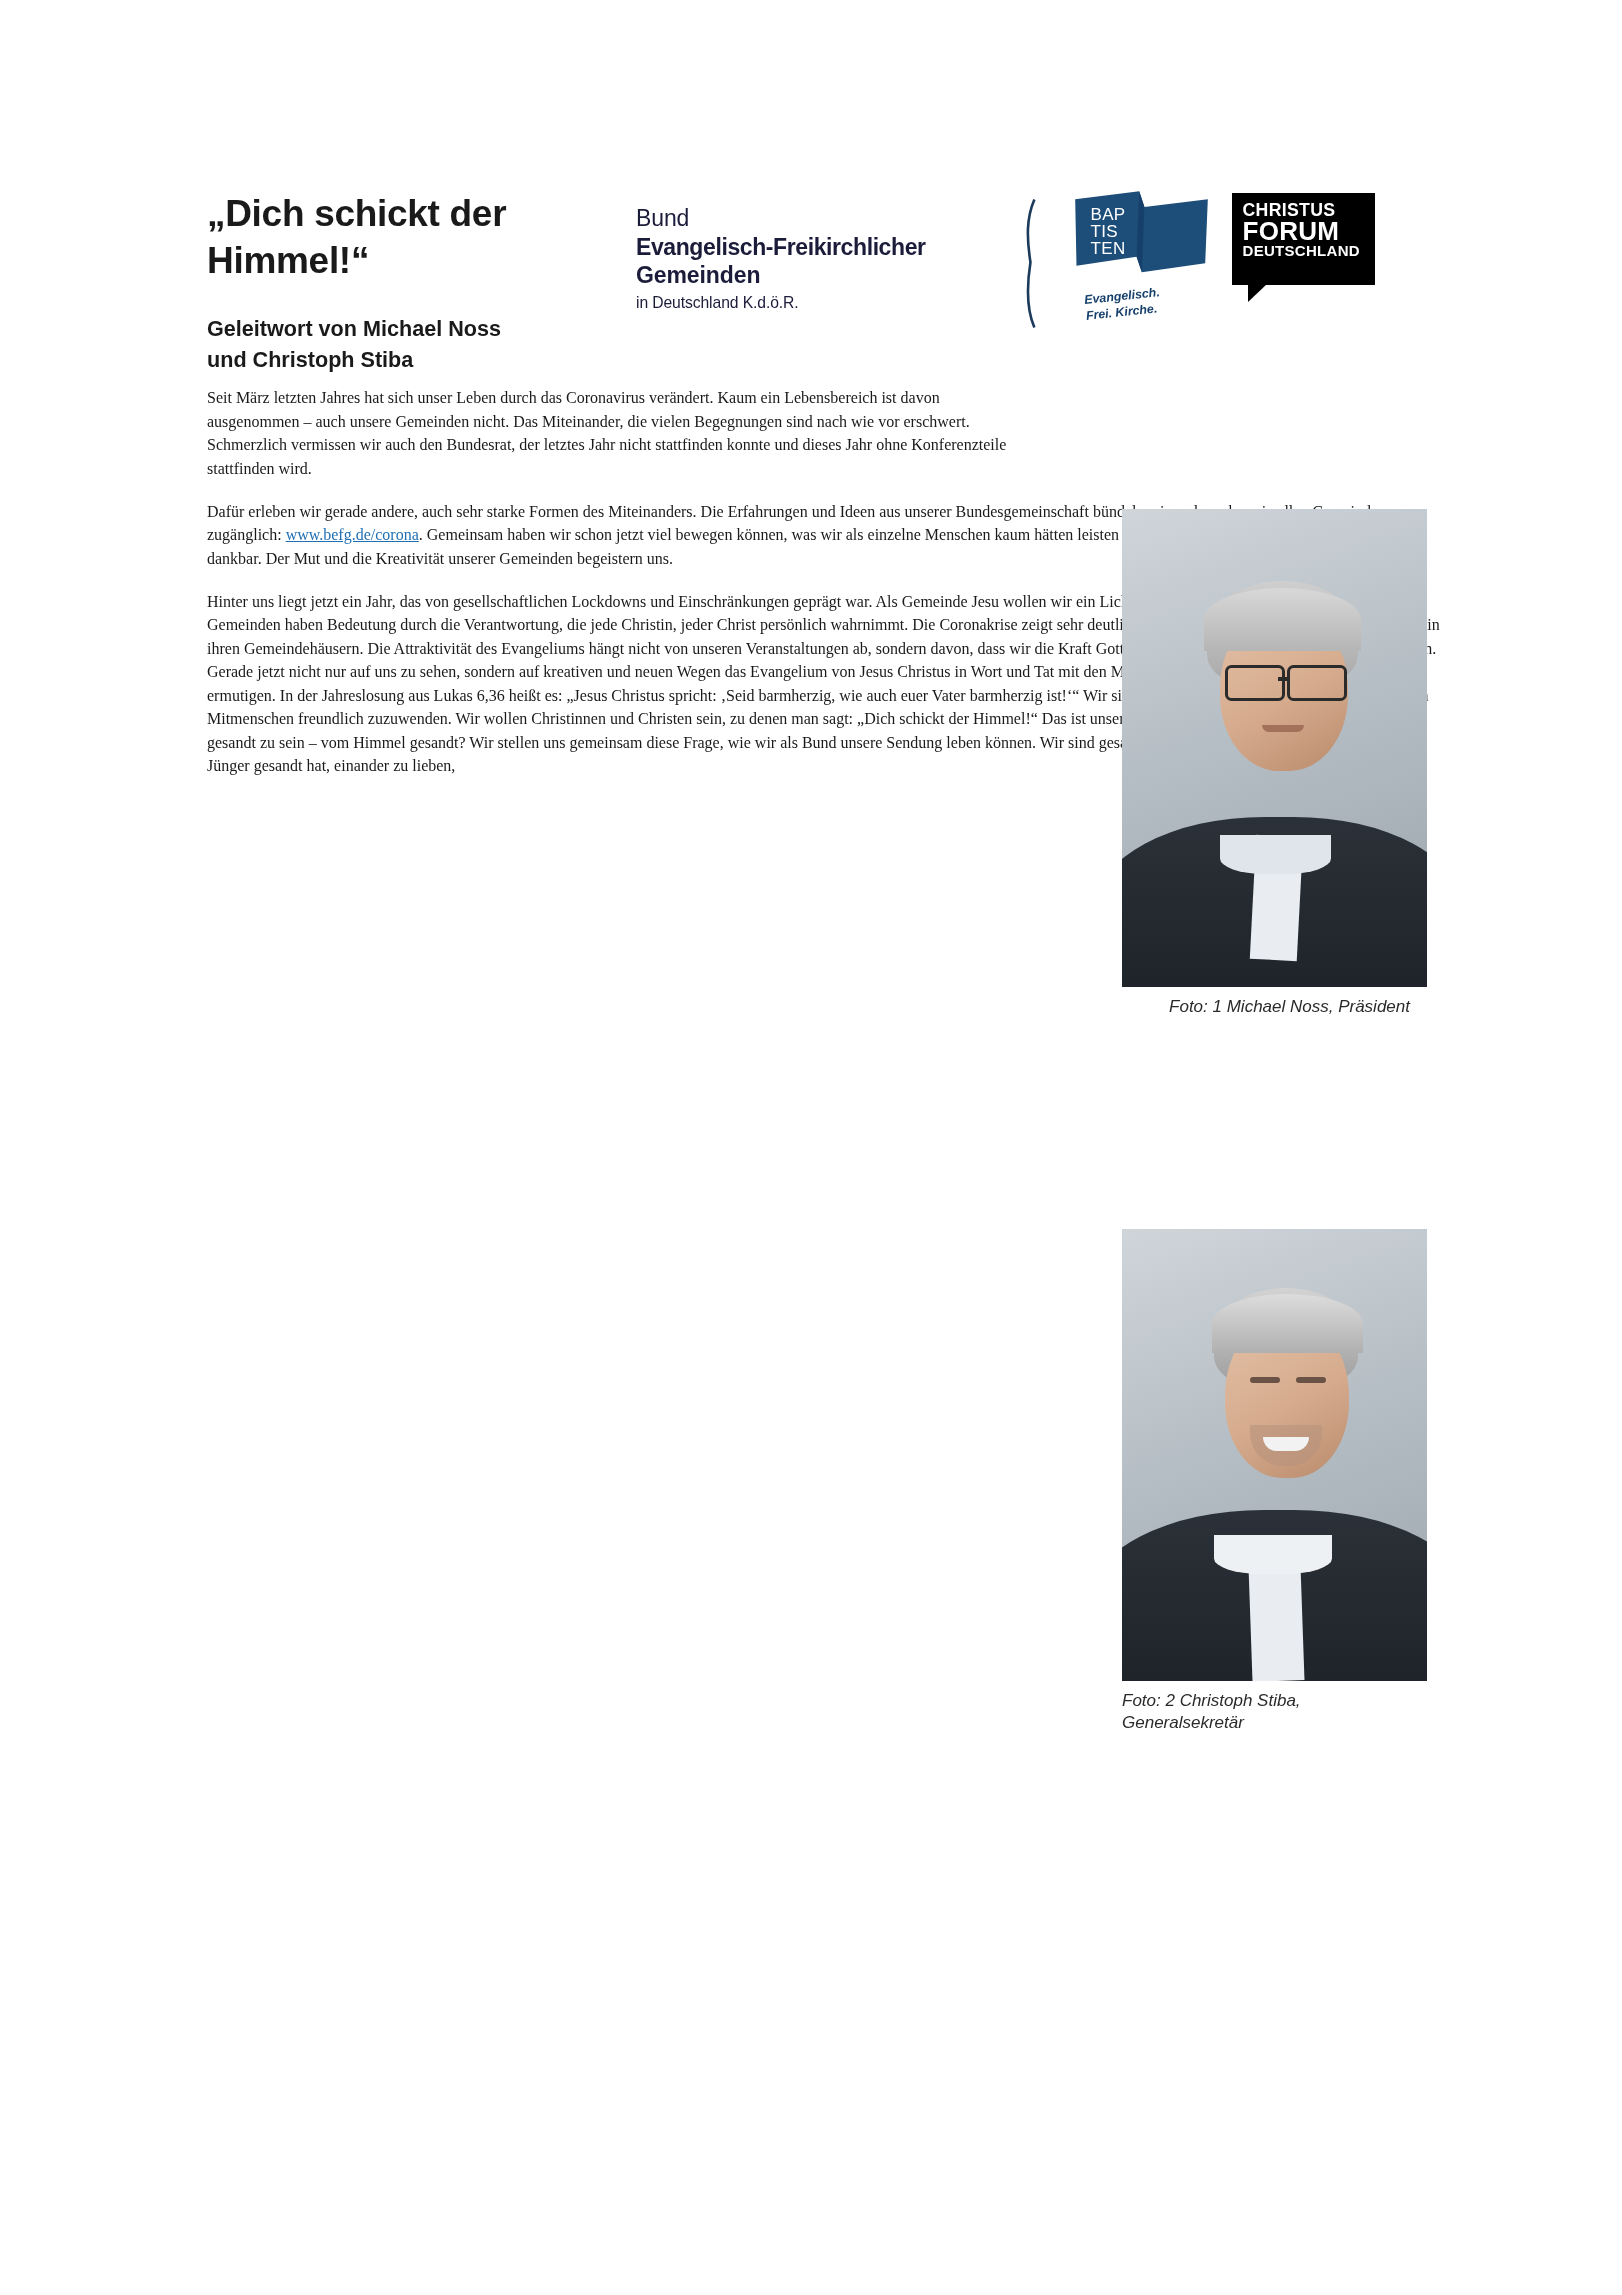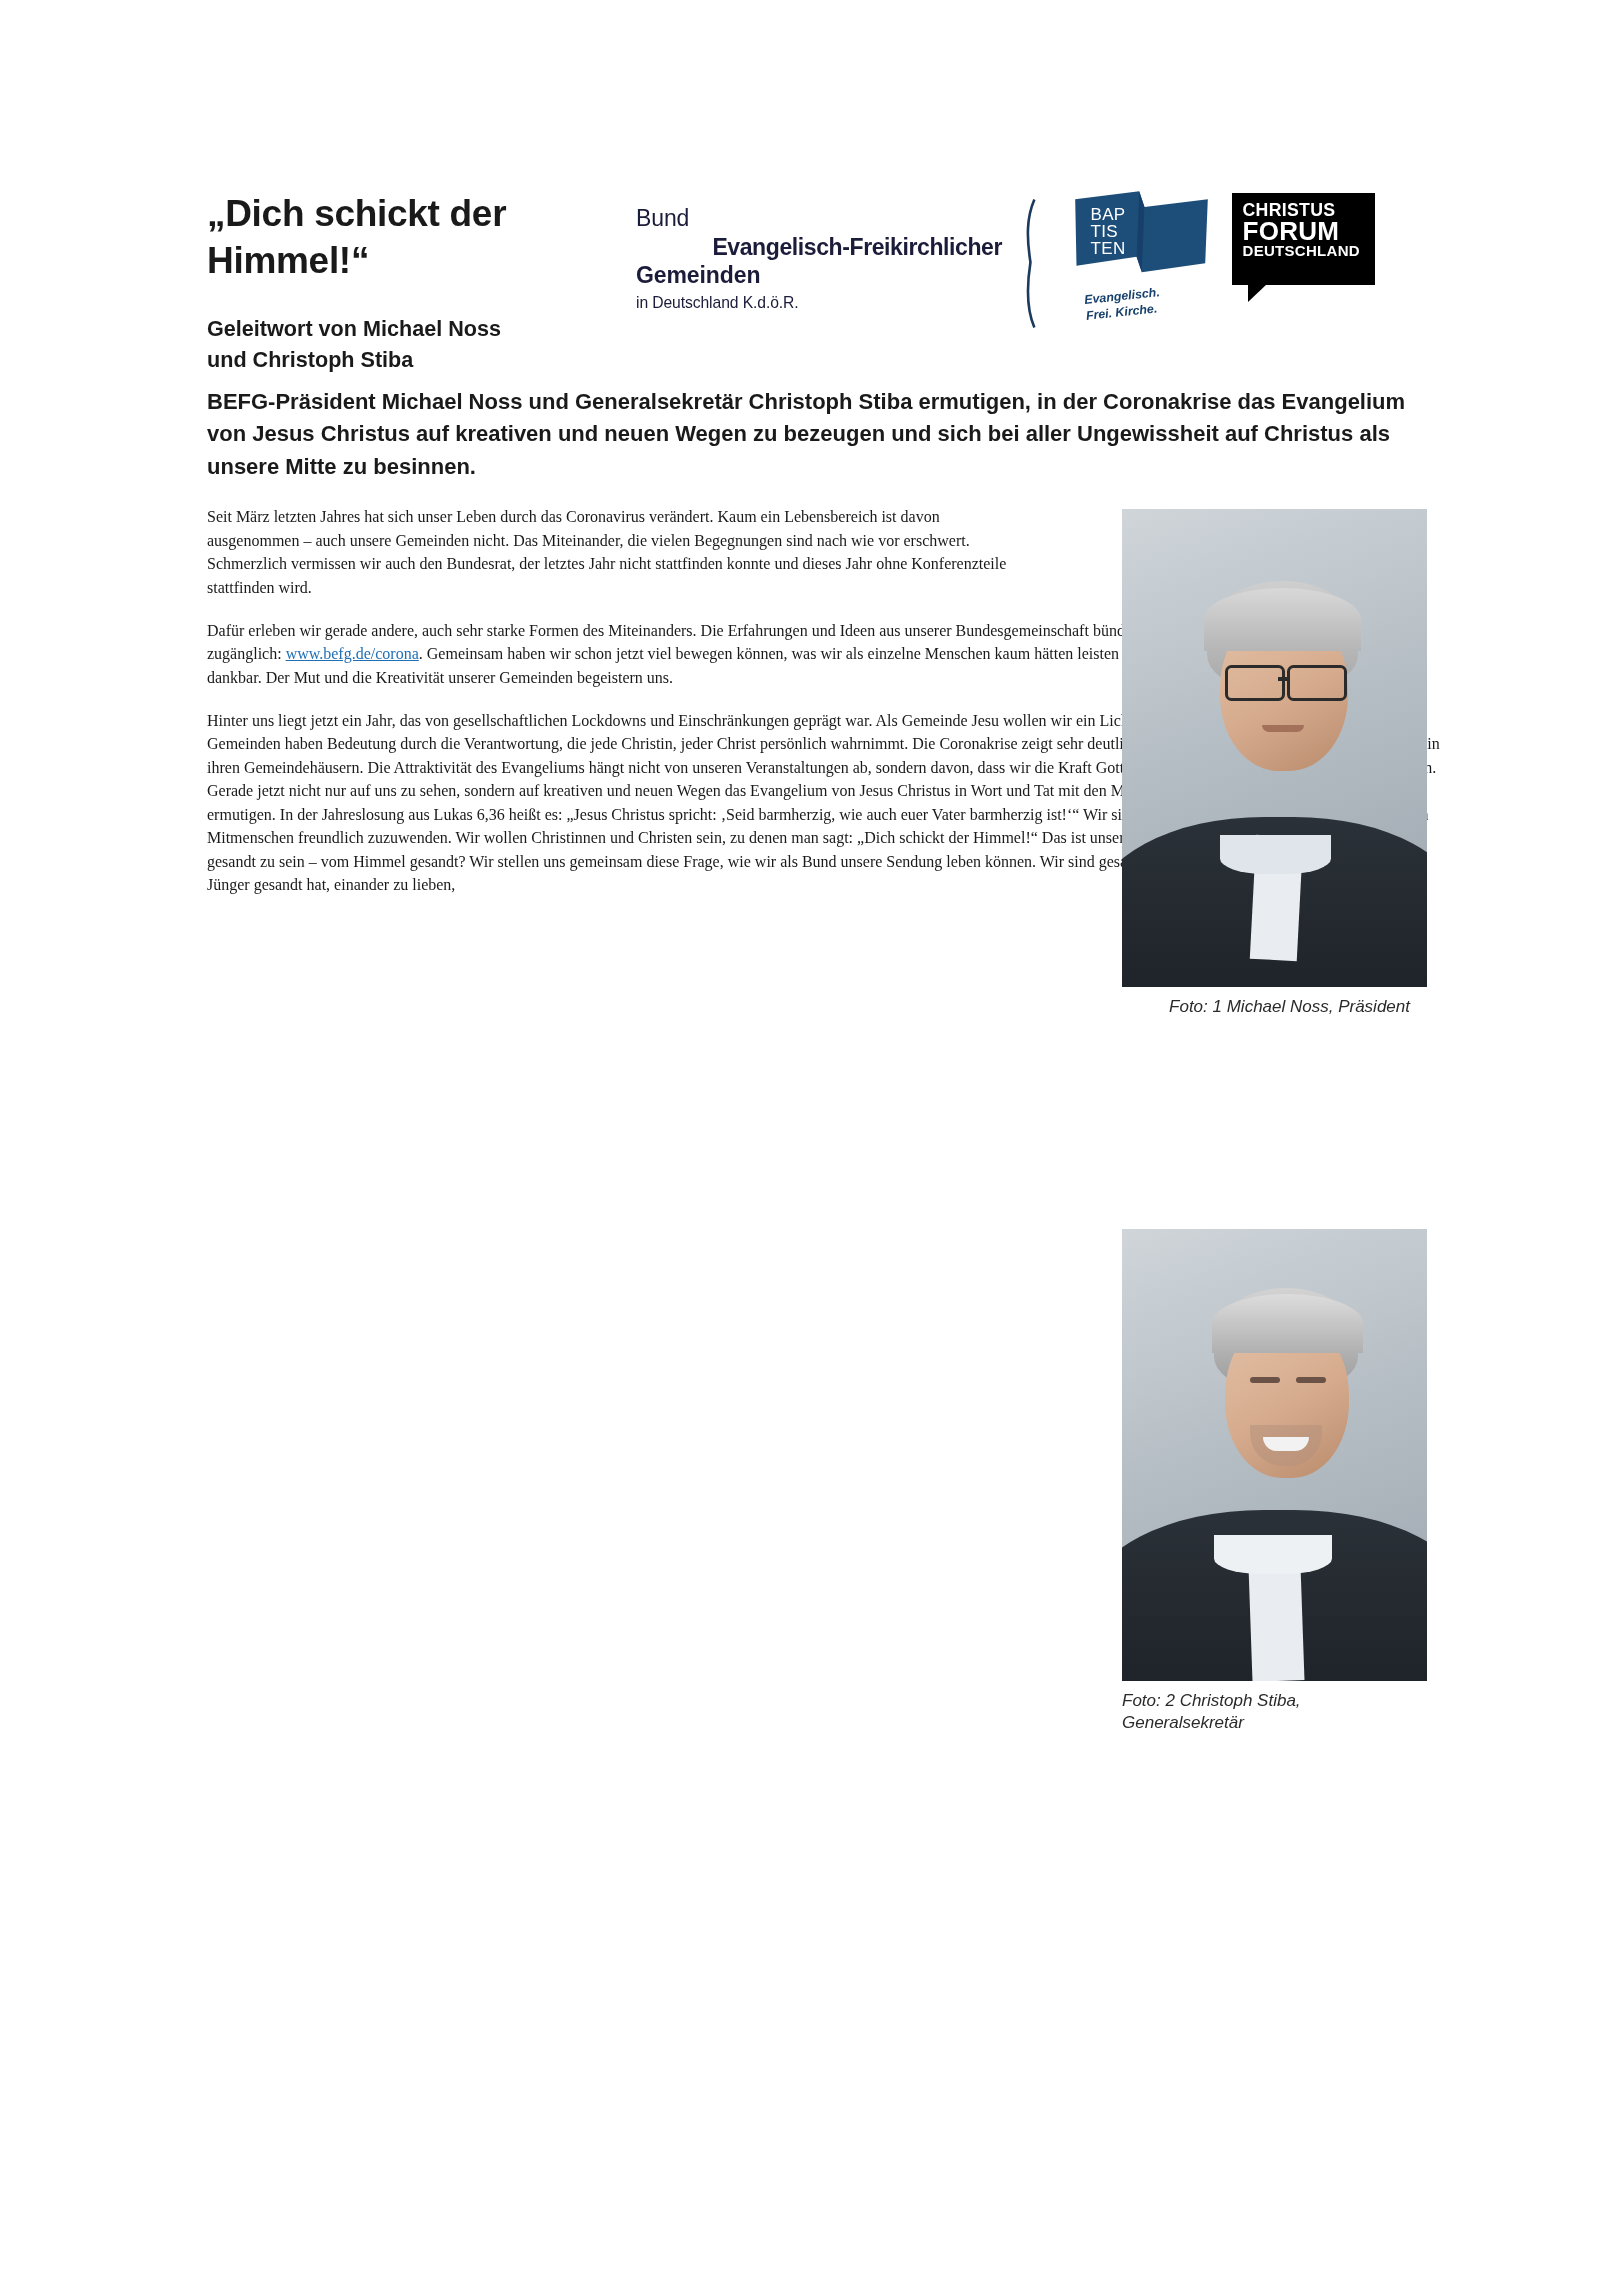--- a/index.html
+++ b/index.html
@@ -70,7 +70,7 @@
     color: #1b1b3a;
   }
   .befg-logo .l1 { font-size: 23px; font-weight: normal; line-height: 1.24; letter-spacing: -0.1px;}
-  .befg-logo .l2 { font-size: 23px; font-weight: bold; line-height: 1.24; letter-spacing: -0.4px; text-align: right;}
+  .befg-logo .l2 { font-size: 23px; font-weight: bold; line-height: 1.24; letter-spacing: -0.4px;}
   .befg-logo .l3 { font-size: 23px; font-weight: bold; line-height: 1.24; letter-spacing: -0.1px;}
   .befg-logo .l4 { font-size: 15.7px; font-weight: normal; line-height: 1.3; margin-top: 2.6px; letter-spacing: -0.1px;}
 

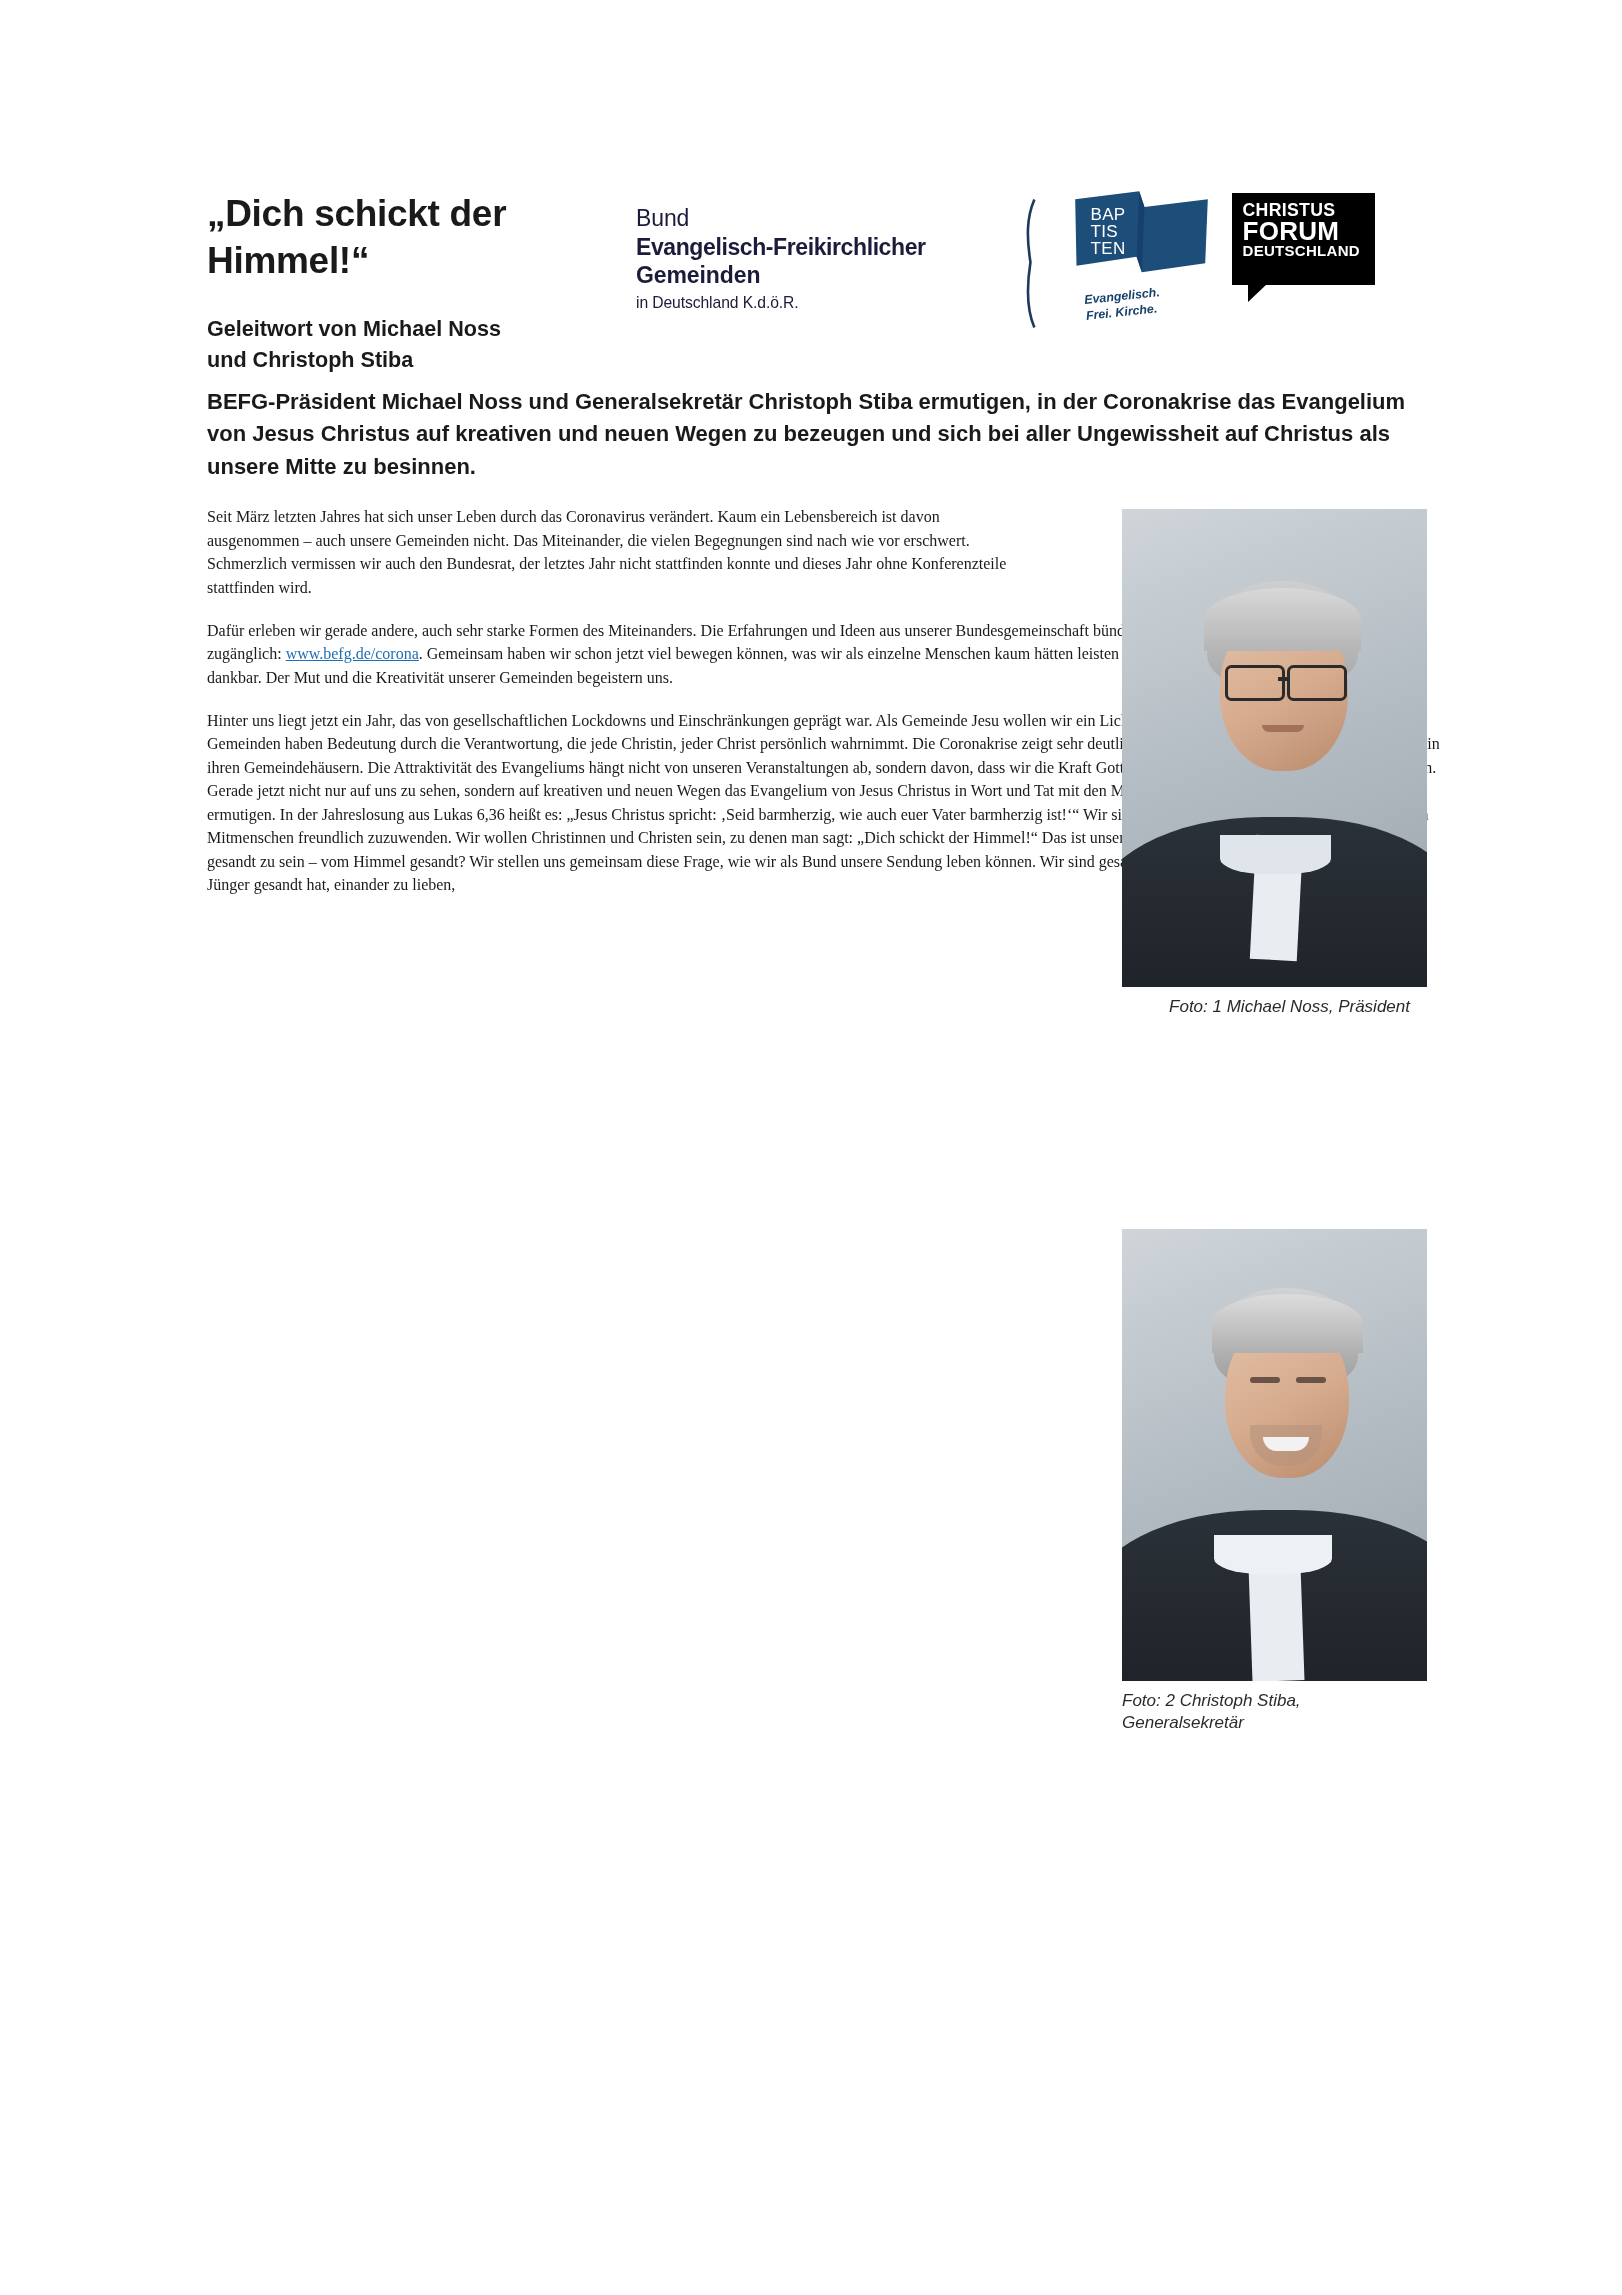--- a/index.html
+++ b/index.html
@@ -272,7 +272,6 @@
       </div>
     </div>
 
-    <div class="lead text-full">BEFG-Präsident Michael Noss und Generalsekretär Christoph Stiba ermutigen, in der Coronakrise das Evangelium von Jesus Christus auf kreativen und neuen Wegen zu bezeugen und sich bei aller Ungewissheit auf Christus als unsere Mitte zu besinnen.</div>
 
     <p class="body text-col">Seit März letzten Jahres hat sich unser Leben durch das Coronavirus verändert. Kaum ein Lebensbereich ist davon ausgenommen – auch unsere Gemeinden nicht. Das Miteinander, die vielen Begegnungen sind nach wie vor erschwert. Schmerzlich vermissen wir auch den Bundesrat, der letztes Jahr nicht stattfinden konnte und dieses Jahr ohne Konferenzteile stattfinden wird.</p>
 

